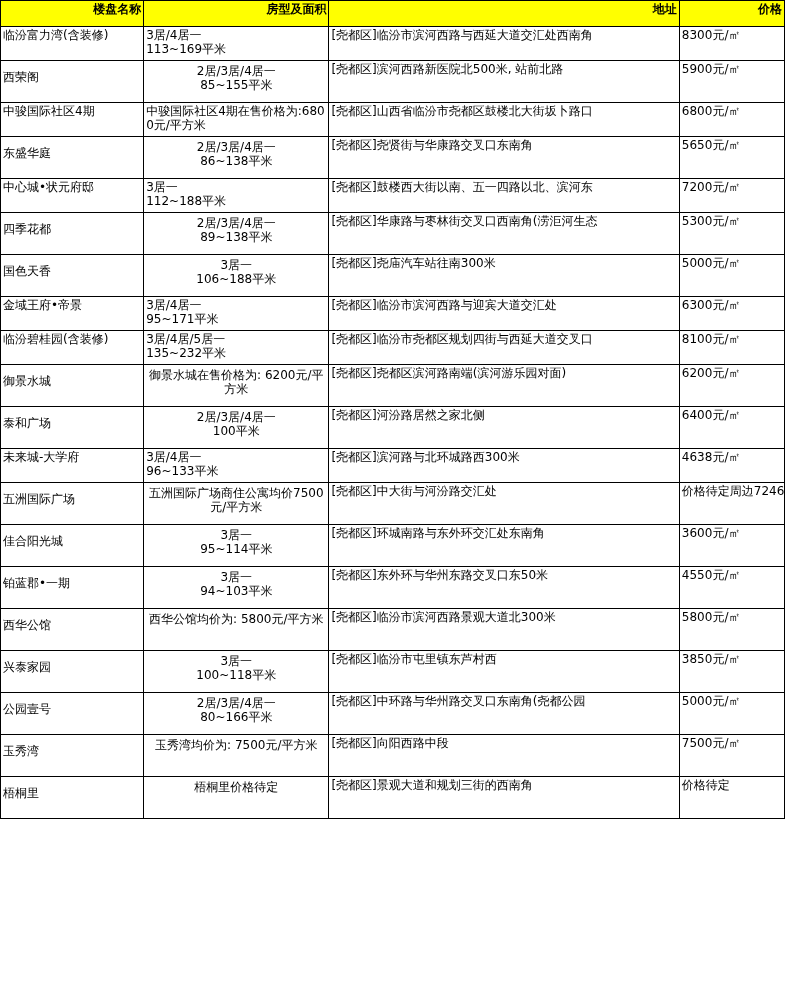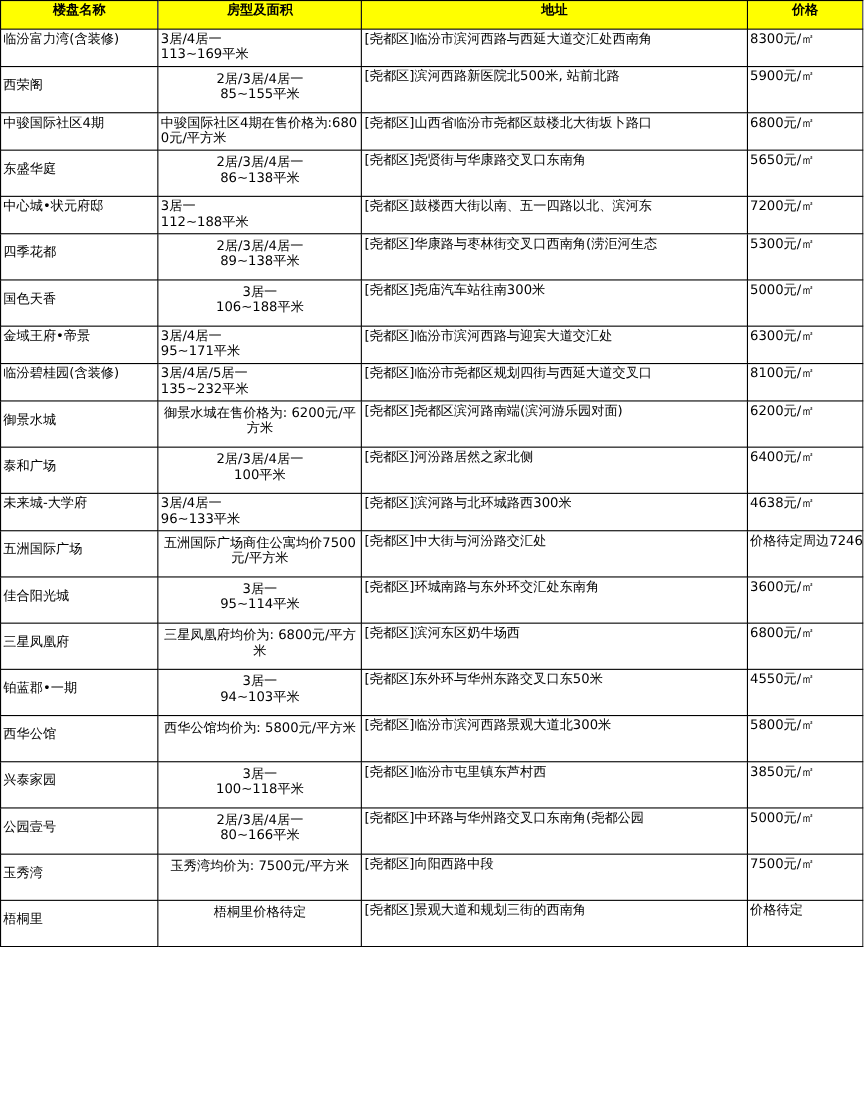--- a/index.html
+++ b/index.html
@@ -33,7 +33,7 @@
   thead th {
     background: #ffff00;
     font-weight: bold;
-    text-align: center;
+    text-align: right;
     height: 24px;
     font-size: 13px;
     line-height: 22px;

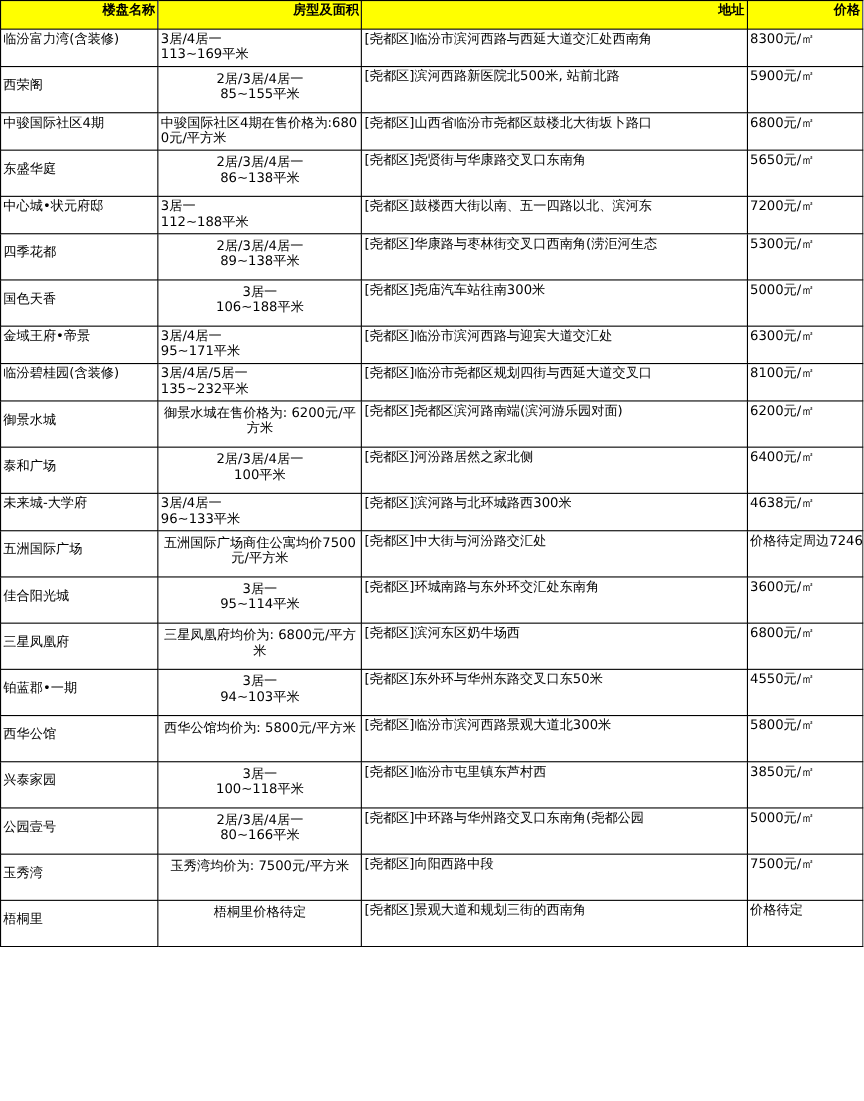--- a/index.html
+++ b/index.html
@@ -189,12 +189,6 @@
           <td class="price">3600元/㎡</td>
         </tr>
         <tr class="short">
-          <td class="name">三星凤凰府</td>
-          <td class="type">三星凤凰府均价为: 6800元/平方米</td>
-          <td class="addr">[尧都区]滨河东区奶牛场西</td>
-          <td class="price">6800元/㎡</td>
-        </tr>
-        <tr class="short">
           <td class="name">铂蓝郡•一期</td>
           <td class="type">3居一
 94~103平米</td>

